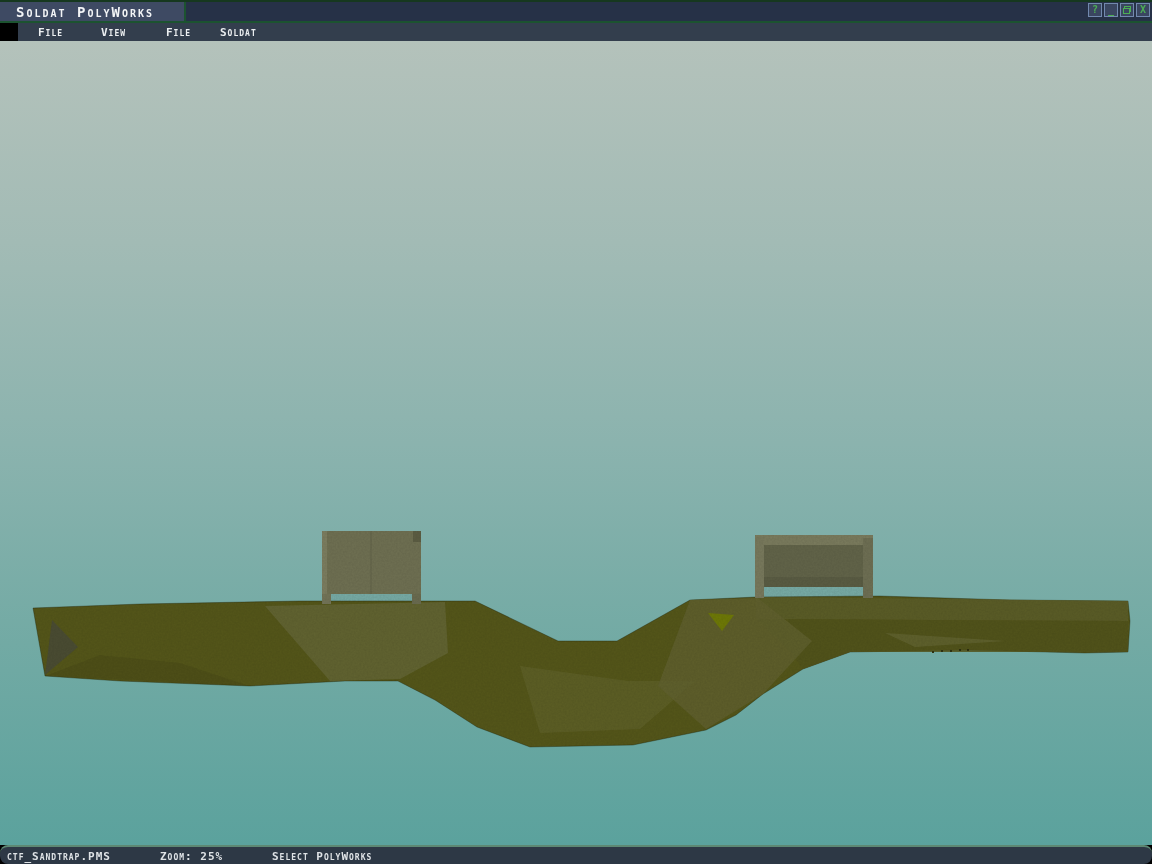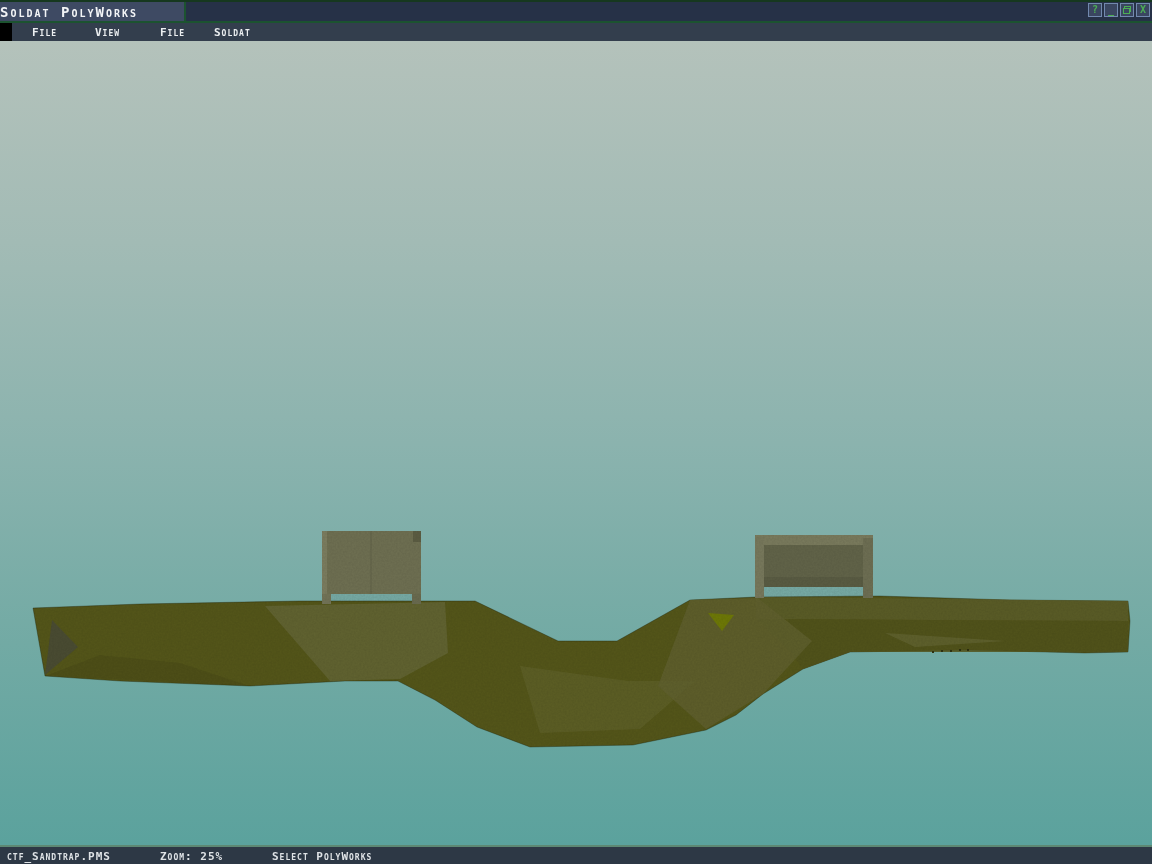--- a/index.html
+++ b/index.html
@@ -11,7 +11,7 @@
             background:#263147;border-top:2px solid #16381f;border-bottom:2px solid #1c5330;}
   .title-block{position:absolute;left:0;top:0;bottom:0;width:186px;box-sizing:border-box;
                background:#3e4a63;border-right:2px solid #1c5330;
-               display:flex;align-items:center;padding-left:0;}
+               display:flex;align-items:center;padding-left:16px;}
   .title-text{color:#f2f4f6;font-weight:bold;font-size:14px;letter-spacing:2px;
               font-variant:small-caps;white-space:nowrap;}
   .controls{position:absolute;right:2px;top:1px;display:flex;gap:2px;}

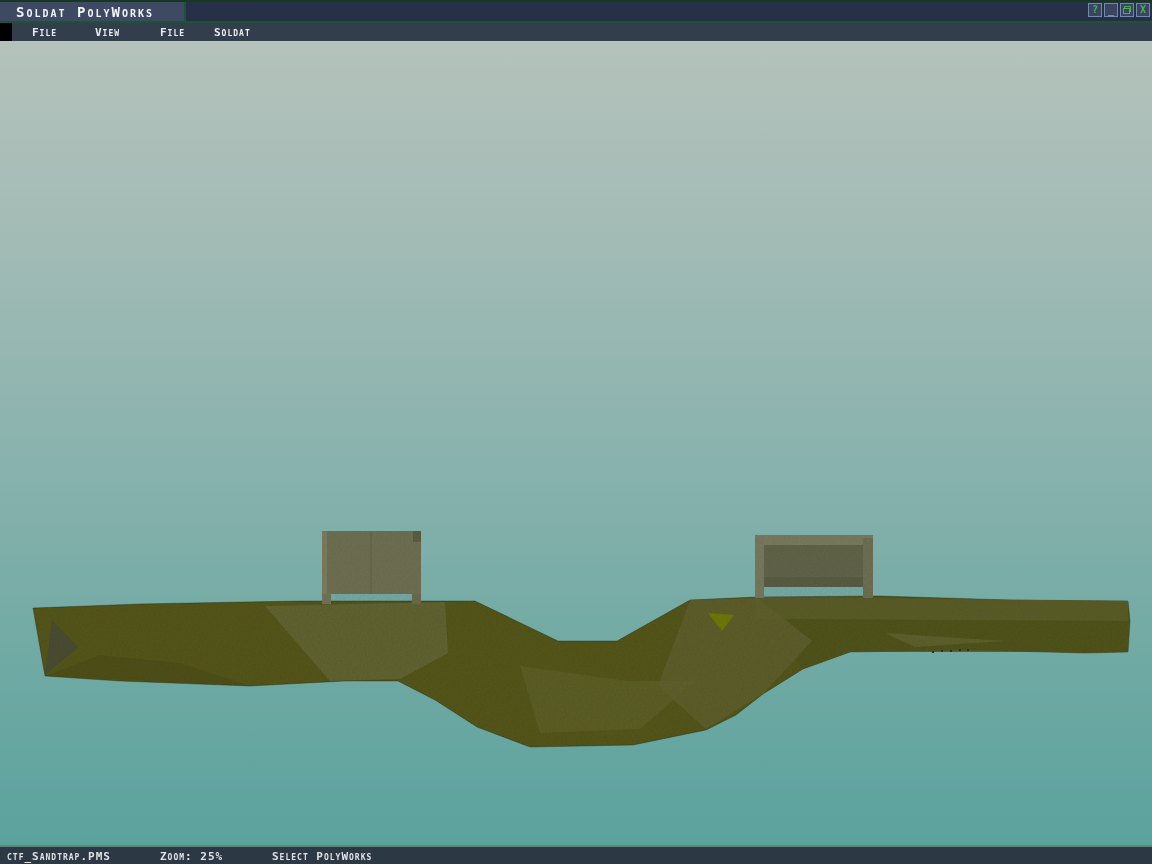--- a/index.html
+++ b/index.html
@@ -23,7 +23,7 @@
   .sq.front{width:7px;height:6px;left:2px;bottom:2px;background:#3a4660;}
 
   
-  .menubar{position:absolute;top:23px;left:12px;right:0;height:18px;background:#333e4d;padding-left:48px;}
+  .menubar{position:absolute;top:23px;left:18px;right:0;height:18px;background:#333e4d;padding-left:48px;}
   .menu-item{position:absolute;top:0;height:100%;display:flex;align-items:center;
              color:#eceff1;font-weight:bold;font-size:11px;letter-spacing:1px;
              font-variant:small-caps;cursor:default;}

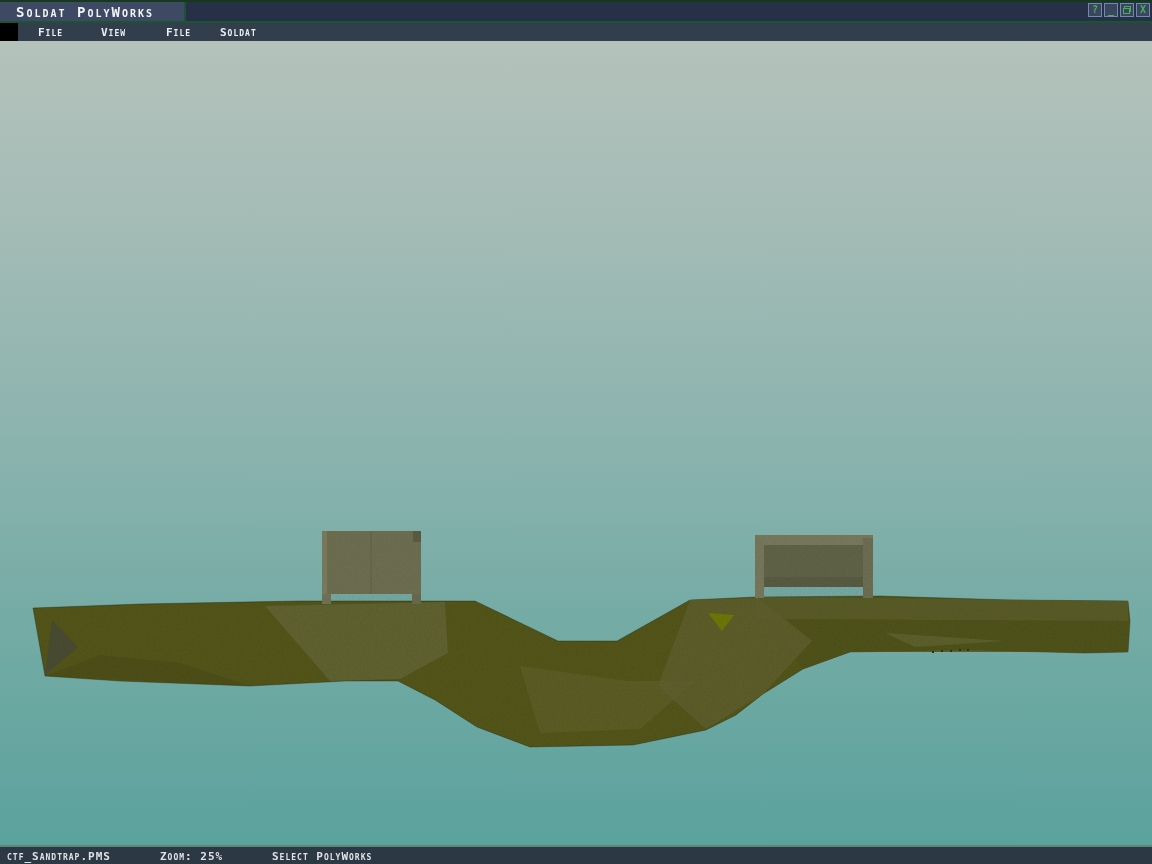--- a/index.html
+++ b/index.html
@@ -36,7 +36,7 @@
 
   
   .statusbar{position:absolute;bottom:0;left:0;right:0;height:19px;box-sizing:border-box;
-             background:#2d3845;border-top:2px solid #5d8873;}
+             background:#2d3845;border-top:2px solid #5d8873;border-radius:8px;}
   .status-item{position:absolute;top:50%;transform:translateY(-50%);
                color:#dfe3e6;font-weight:bold;font-size:11px;letter-spacing:1px;
                font-variant:small-caps;white-space:nowrap;}

